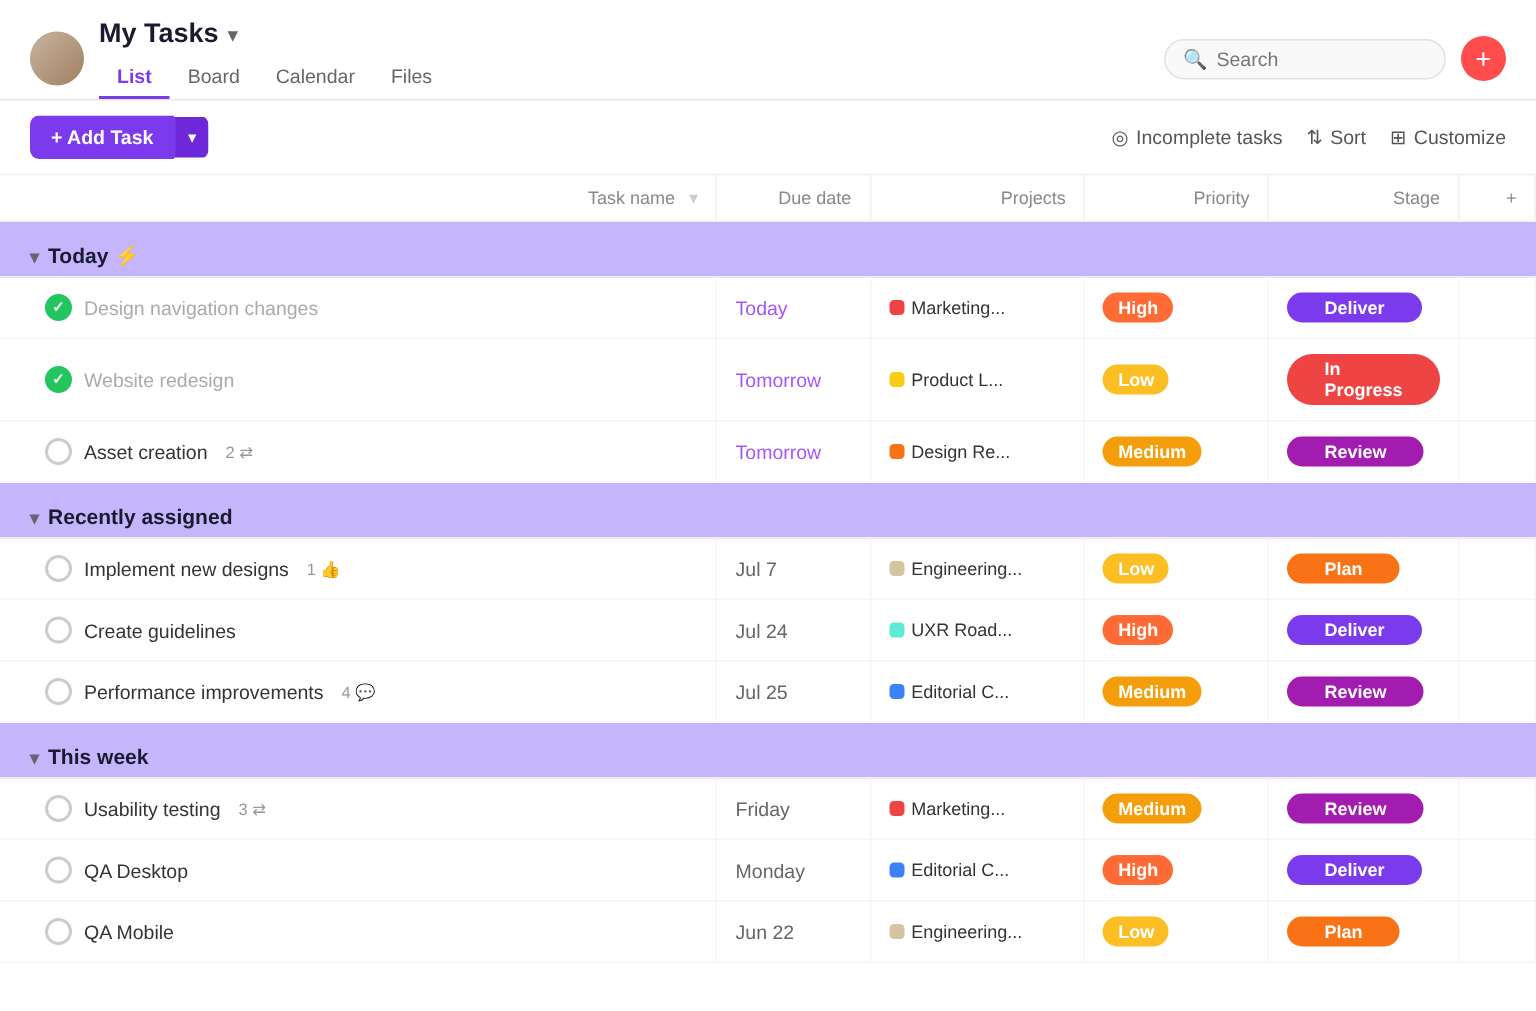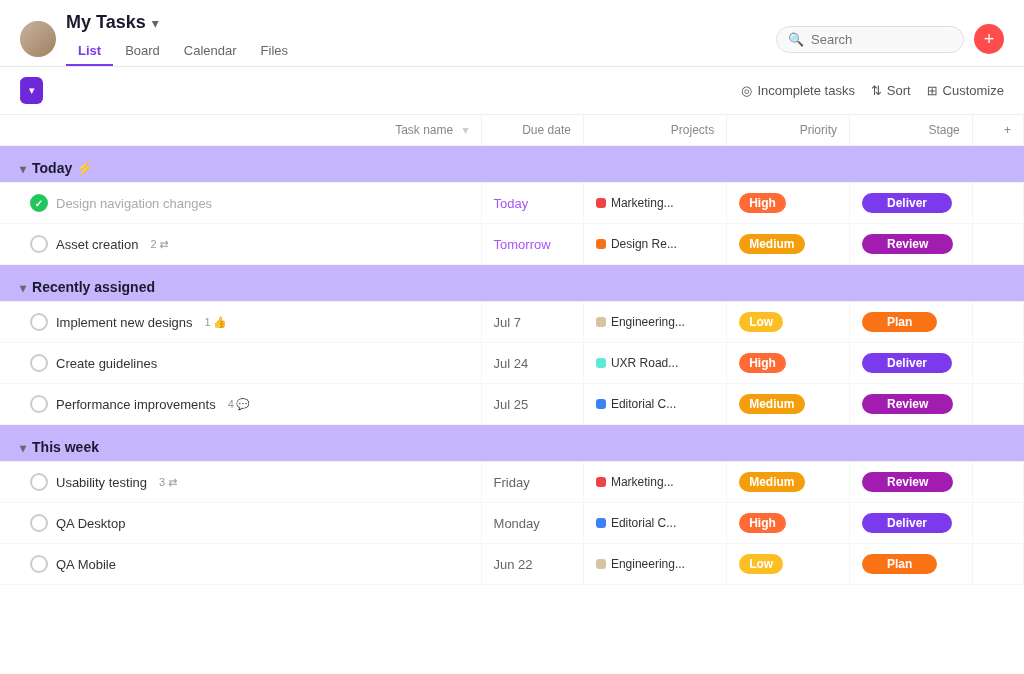--- a/index.html
+++ b/index.html
@@ -109,6 +109,7 @@
 
 <div class="toolbar">
   <div class="add-task-btn">
+    <button class="add-task-main">+ Add Task</button>
     <button class="add-task-dropdown">▾</button>
   </div>
   <div class="toolbar-right">

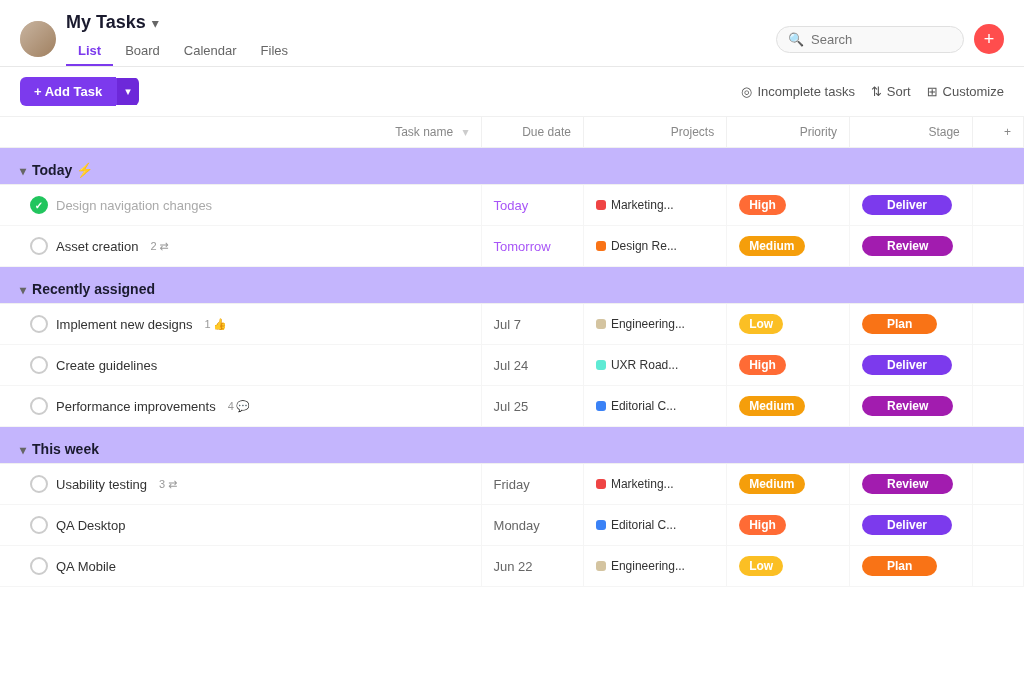--- a/index.html
+++ b/index.html
@@ -169,6 +169,25 @@
         <tr class="task-row">
           <td>
             <div class="task-name-cell">
+              <span class="task-check completed"></span>
+              <span class="task-name-text completed-text">Website redesign</span>
+              <span class="task-meta"></span>
+            </div>
+          </td>
+          <td><span class="due-date">Tomorrow</span></td>
+          <td>
+            <div class="project-chip">
+              <span class="project-dot" style="background:#facc15"></span>
+              <span>Product L...</span>
+            </div>
+          </td>
+          <td><span class="priority-badge priority-low">Low</span></td>
+          <td><span class="stage-badge stage-inprogress">In Progress</span></td>
+          <td></td>
+        </tr>
+        <tr class="task-row">
+          <td>
+            <div class="task-name-cell">
               <span class="task-check"></span>
               <span class="task-name-text">Asset creation</span>
               <span class="task-meta">

